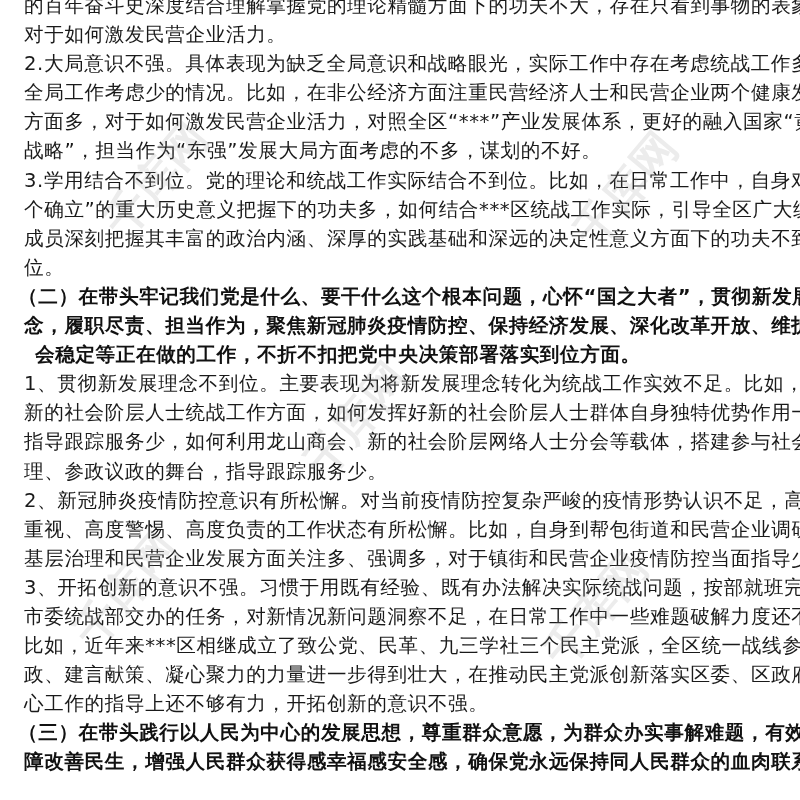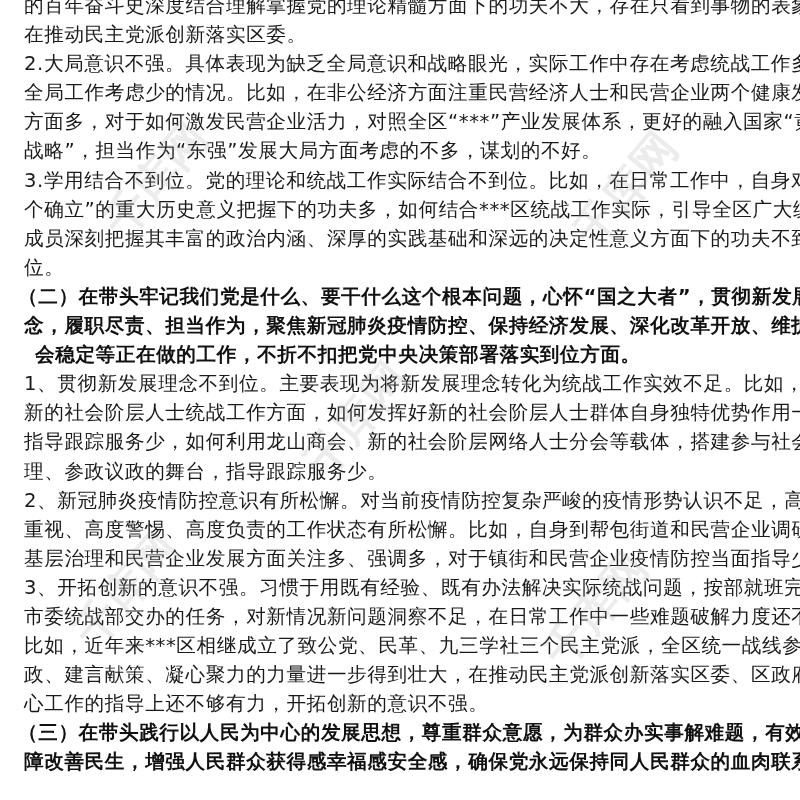--- a/index.html
+++ b/index.html
@@ -24,7 +24,7 @@
 <div class="doc">
   <div>
     <div class="line">的百年奋斗史深度结合理解掌握党的理论精髓方面下的功夫不大，存在只看到事物的表象，</div>
-    <div class="line">在推动民主党派创新落实区委。</div>
+    <div class="line">对于如何激发民营企业活力。</div>
   </div>
   <div>
     <div class="line">2.大局意识不强。具体表现为缺乏全局意识和战略眼光，实际工作中存在考虑统战工作多、</div>

